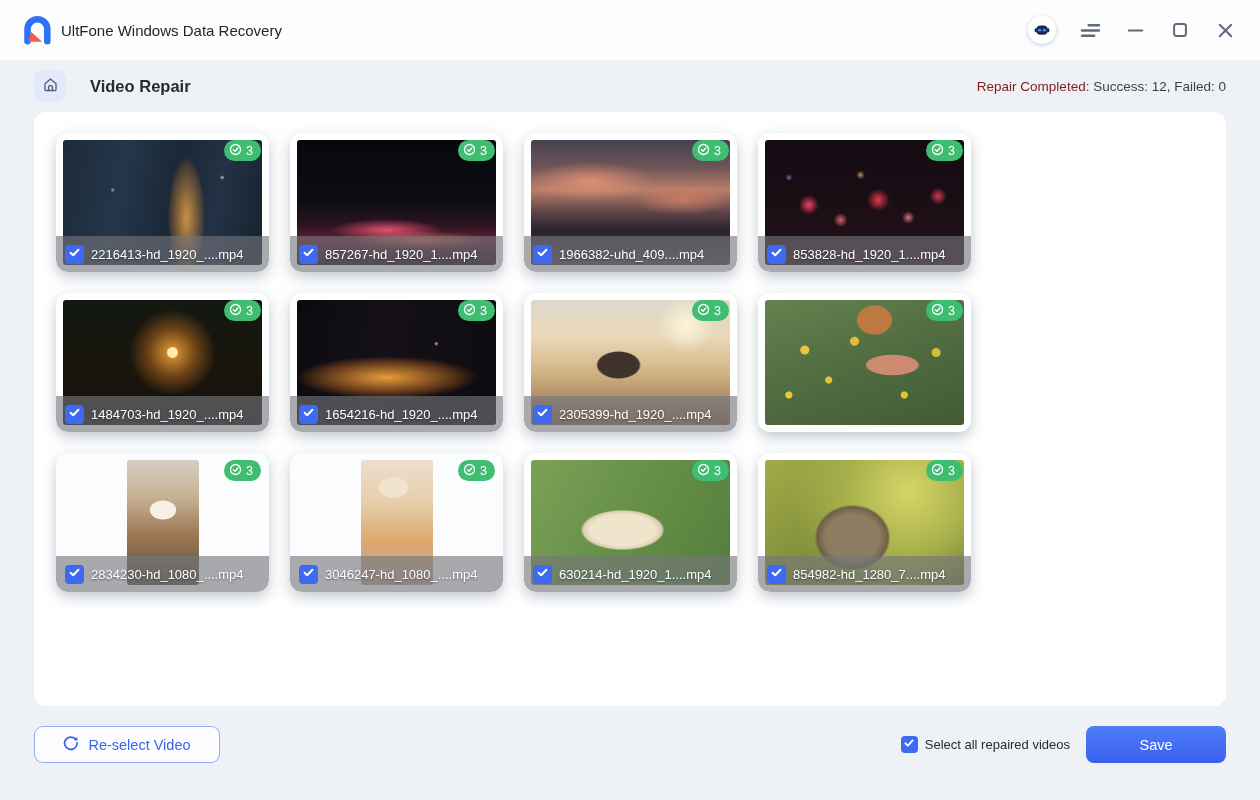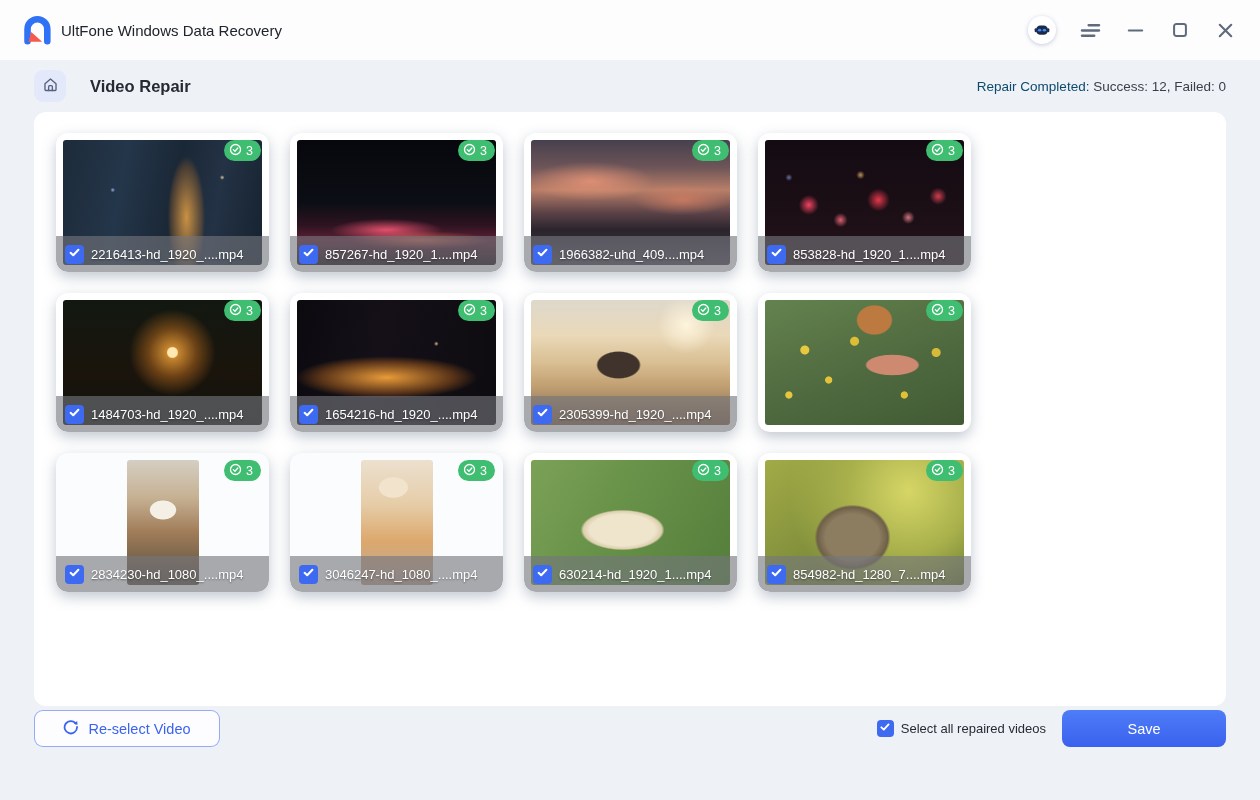--- a/index.html
+++ b/index.html
@@ -30,7 +30,7 @@
     display:flex; align-items:center; justify-content:center; cursor:pointer; }
   .page-title { font-size:16.5px; font-weight:bold; color:#262a33; margin-left:24px; }
   .status { margin-left:auto; font-size:13.5px; }
-  .status .lbl { color:#0c4a6e; }
+  .status .lbl { color:#7f1d1d; }
   .status .val { color:#3a3f4a; }
 
   

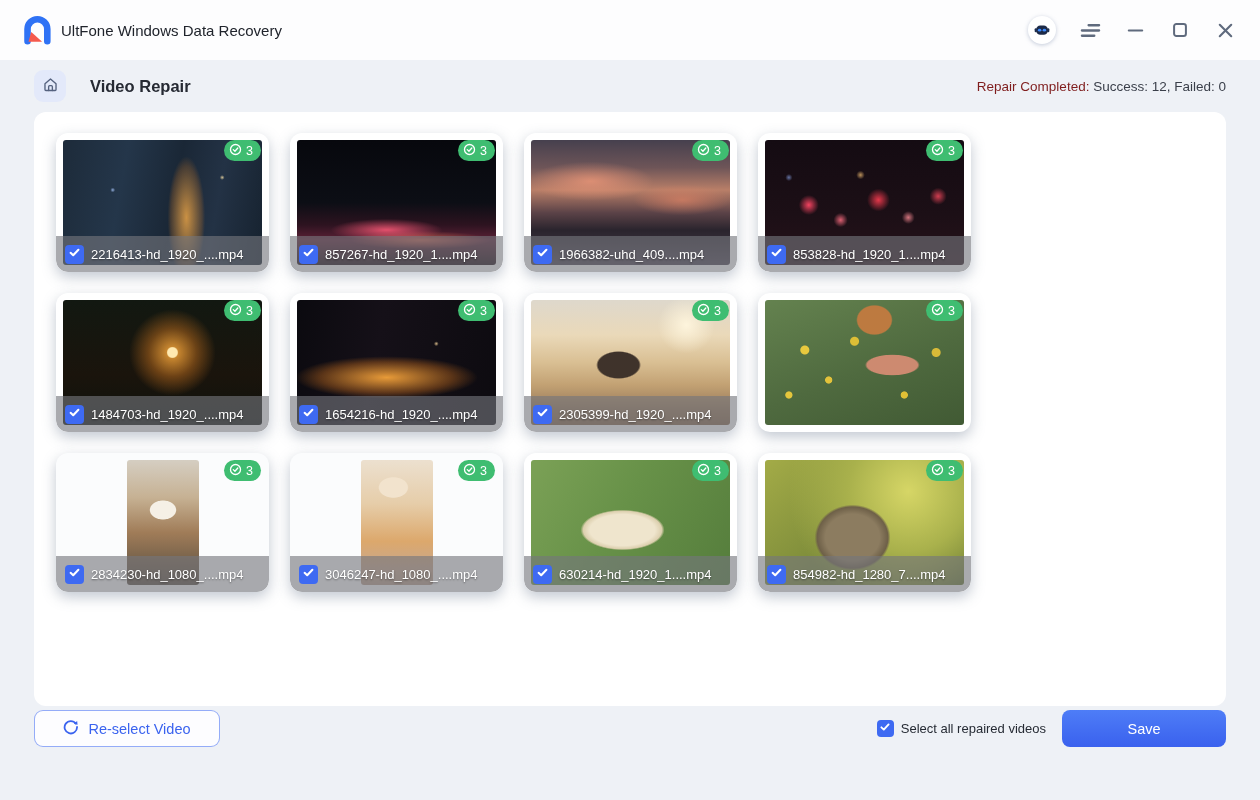--- a/index.html
+++ b/index.html
@@ -57,7 +57,7 @@
   .fname { font-size:13px; color:#fff; white-space:nowrap; text-shadow:0 1px 2px rgba(0,0,0,.45); }
 
   
-  .footer { position:absolute; left:34px; right:34px; top:710px; height:37px;
+  .footer { position:absolute; left:34px; right:34px; top:726px; height:37px;
     display:flex; align-items:flex-start; }
   .reselect-btn { width:186px; height:37px; border-radius:9px; background:#fdfdff;
     border:1px solid rgba(62,106,242,.55); color:#3a63ef; font-size:14.5px;

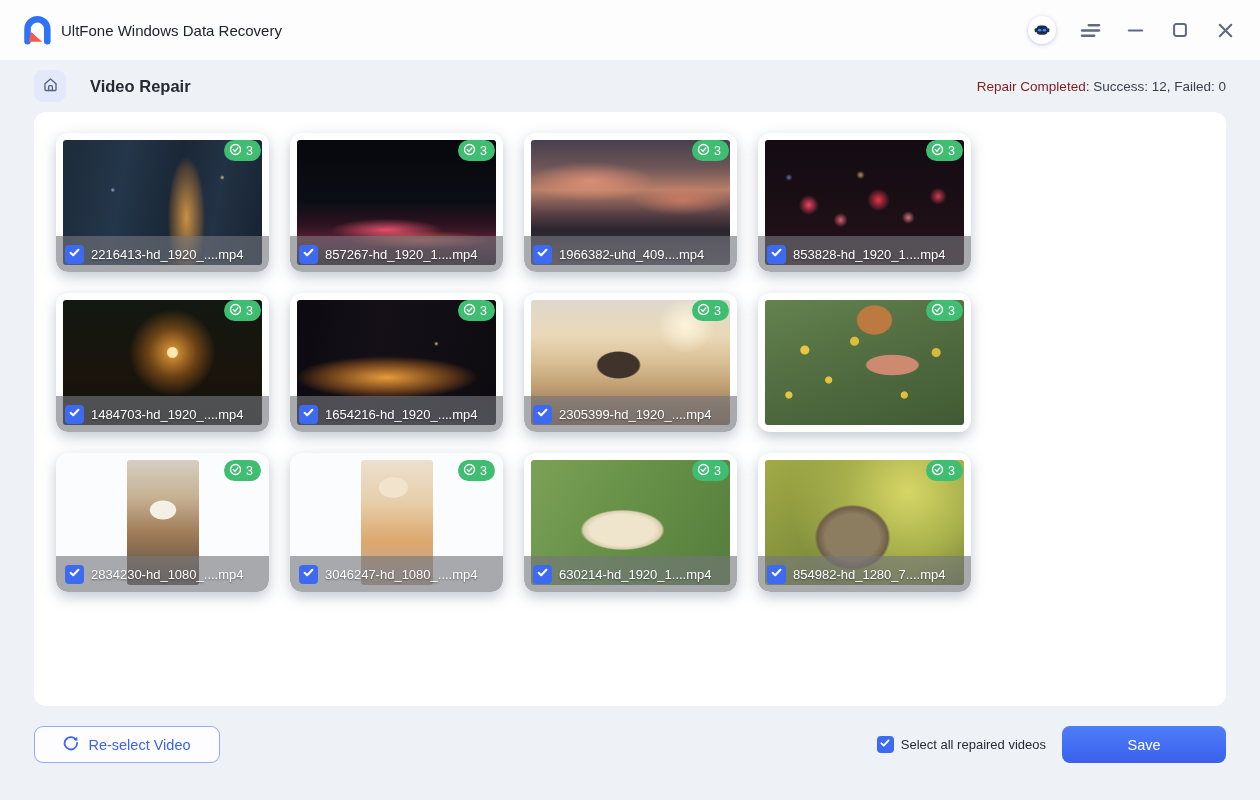--- a/index.html
+++ b/index.html
@@ -65,7 +65,7 @@
     display:flex; align-items:center; justify-content:center; gap:9px; cursor:pointer; }
   .footer-right { margin-left:auto; display:flex; align-items:center; gap:16px; }
   .selectall { display:flex; align-items:center; gap:7px; cursor:pointer; font-size:13px; color:#262b34; }
-  .save-btn { width:164px; height:37px; border:none; border-radius:8px;
+  .save-btn { width:140px; height:37px; border:none; border-radius:8px;
     background:linear-gradient(180deg,#4e7df7,#3a61ee); color:#fff; font-size:14.5px;
     font-family:"Liberation Sans",sans-serif; cursor:pointer; }
 

